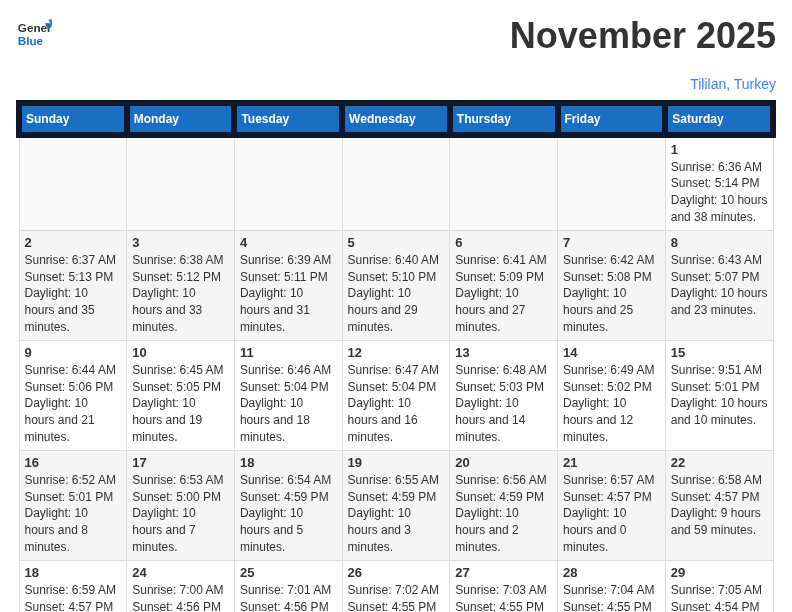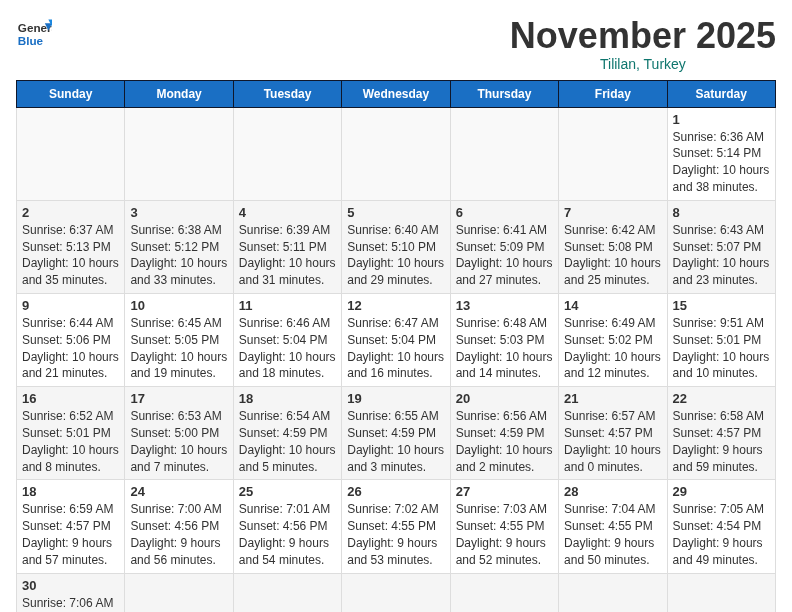--- a/index.html
+++ b/index.html
@@ -26,7 +26,7 @@
       height: 36px;
     }
     .title-area {
-      text-align: center;
+      text-align: right;
     }
     .month-title {
       font-size: 36px;

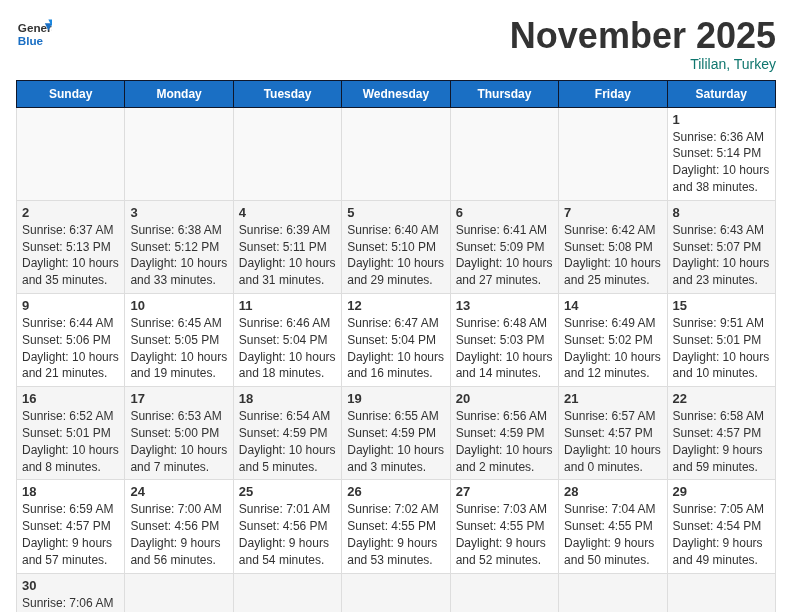--- a/index.html
+++ b/index.html
@@ -36,7 +36,8 @@
     }
     .location {
       font-size: 14px;
-      color: #0f766e;
+      color: #3b82f6;
+      margin-top: 20px;
     }
     table {
       width: 100%;

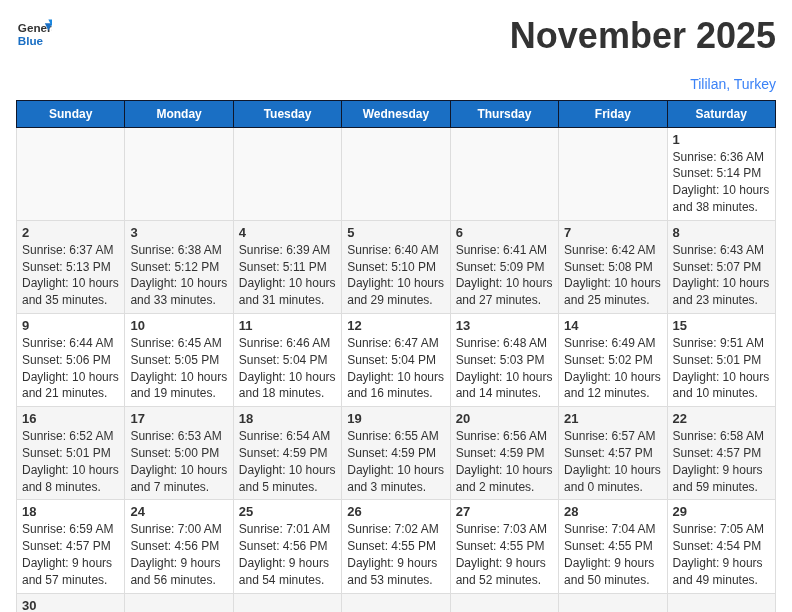--- a/index.html
+++ b/index.html
@@ -52,8 +52,8 @@
       font-size: 12px;
       font-weight: bold;
       padding: 6px 4px;
-      text-align: center;
-      border: 1px solid #0f172a;
+      text-align: left;
+      border: 6px solid #0f172a;
     }
     tbody tr {
       vertical-align: top;

